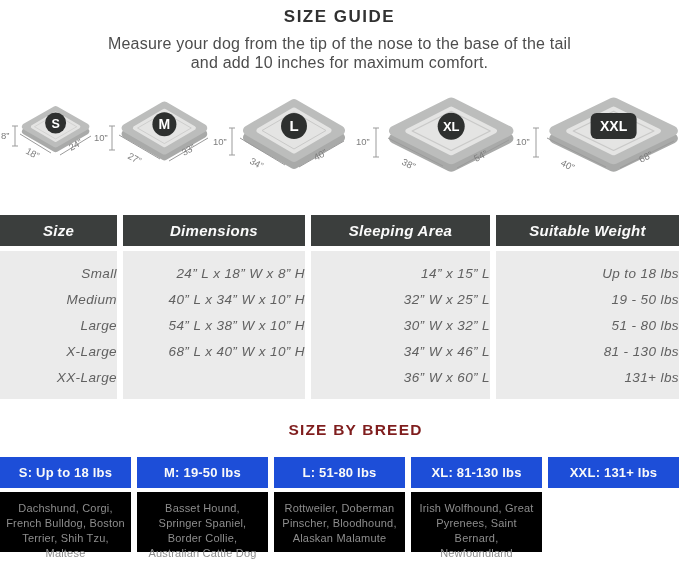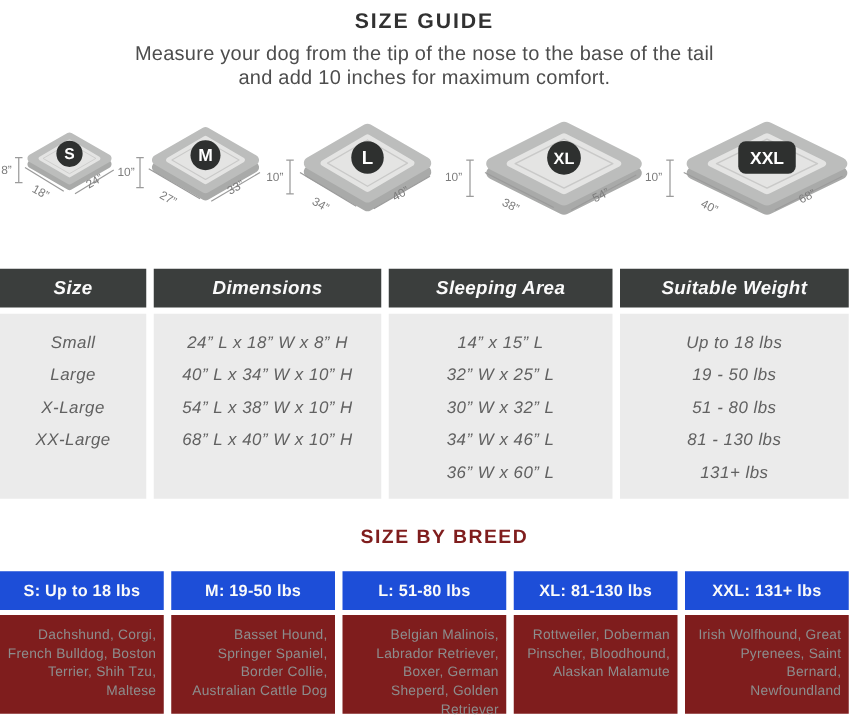--- a/index.html
+++ b/index.html
@@ -45,7 +45,7 @@
     background:#ebebeb;padding:10px 0 8px 0;
   }
   .cell{
-    height:26px;line-height:26px;text-align:center;font-size:13.5px;
+    height:26px;line-height:26px;text-align:right;font-size:13.5px;
     color:#616161;letter-spacing:.4px;white-space:nowrap;
   }
 

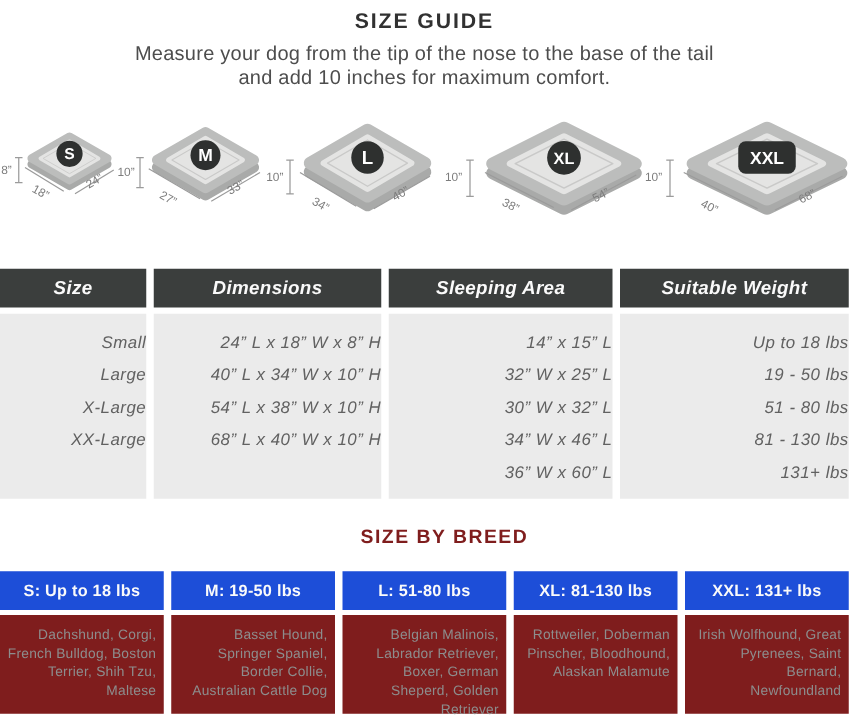--- a/index.html
+++ b/index.html
@@ -164,6 +164,7 @@
 
     <div class="col-block">
       <div class="cell">Small</div>
+      <div class="cell">Medium</div>
       <div class="cell">Large</div>
       <div class="cell">X-Large</div>
       <div class="cell">XX-Large</div>

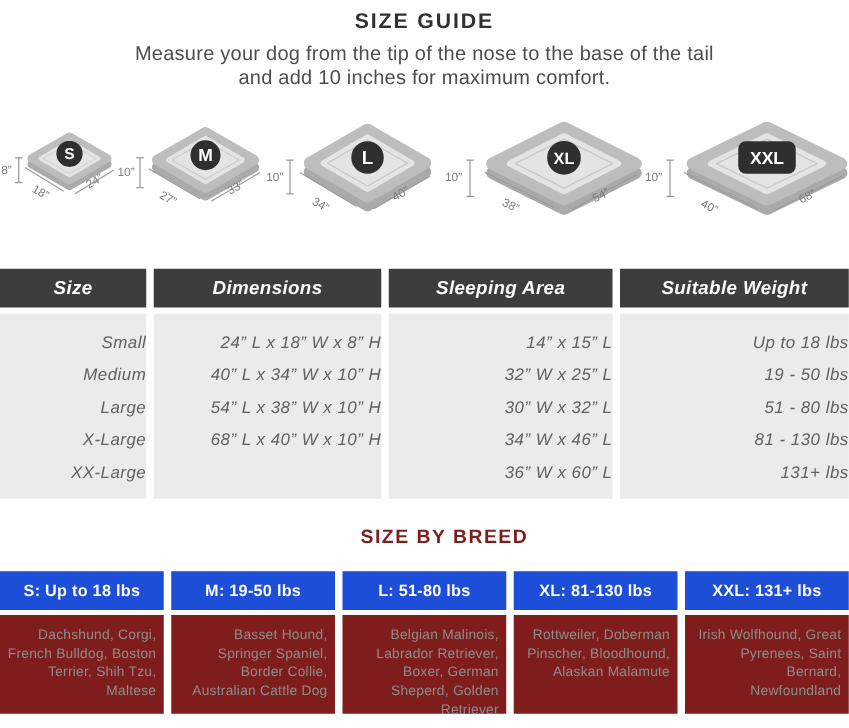--- a/index.html
+++ b/index.html
@@ -65,8 +65,8 @@
     letter-spacing:.2px;white-space:nowrap;
   }
   .breed-cell{
-    background:#7f1d1d;height:79px;box-sizing:border-box;
-    padding:9px 6px 0 6px;text-align:right;
+    background:#000000;height:60px;box-sizing:border-box;
+    padding:9px 6px 0 6px;text-align:center;
     font-size:11px;line-height:15px;color:#8d8d8d;letter-spacing:.2px;
   }
 </style>

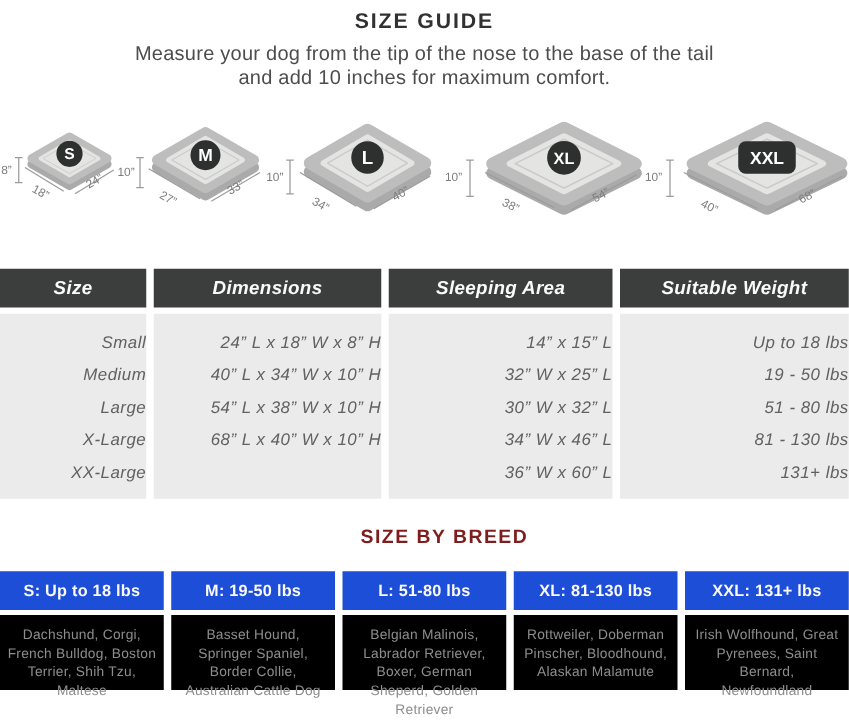--- a/index.html
+++ b/index.html
@@ -205,7 +205,6 @@
 
     <div class="breed-cell">Dachshund, Corgi, French Bulldog, Boston Terrier, Shih Tzu, Maltese</div>
     <div class="breed-cell">Basset Hound, Springer Spaniel, Border Collie, Australian Cattle Dog</div>
-    <div class="breed-cell">Belgian Malinois, Labrador Retriever, Boxer, German Sheperd, Golden Retriever</div>
     <div class="breed-cell">Rottweiler, Doberman Pinscher, Bloodhound, Alaskan Malamute</div>
     <div class="breed-cell">Irish Wolfhound, Great Pyrenees, Saint Bernard, Newfoundland</div>
   </div>

